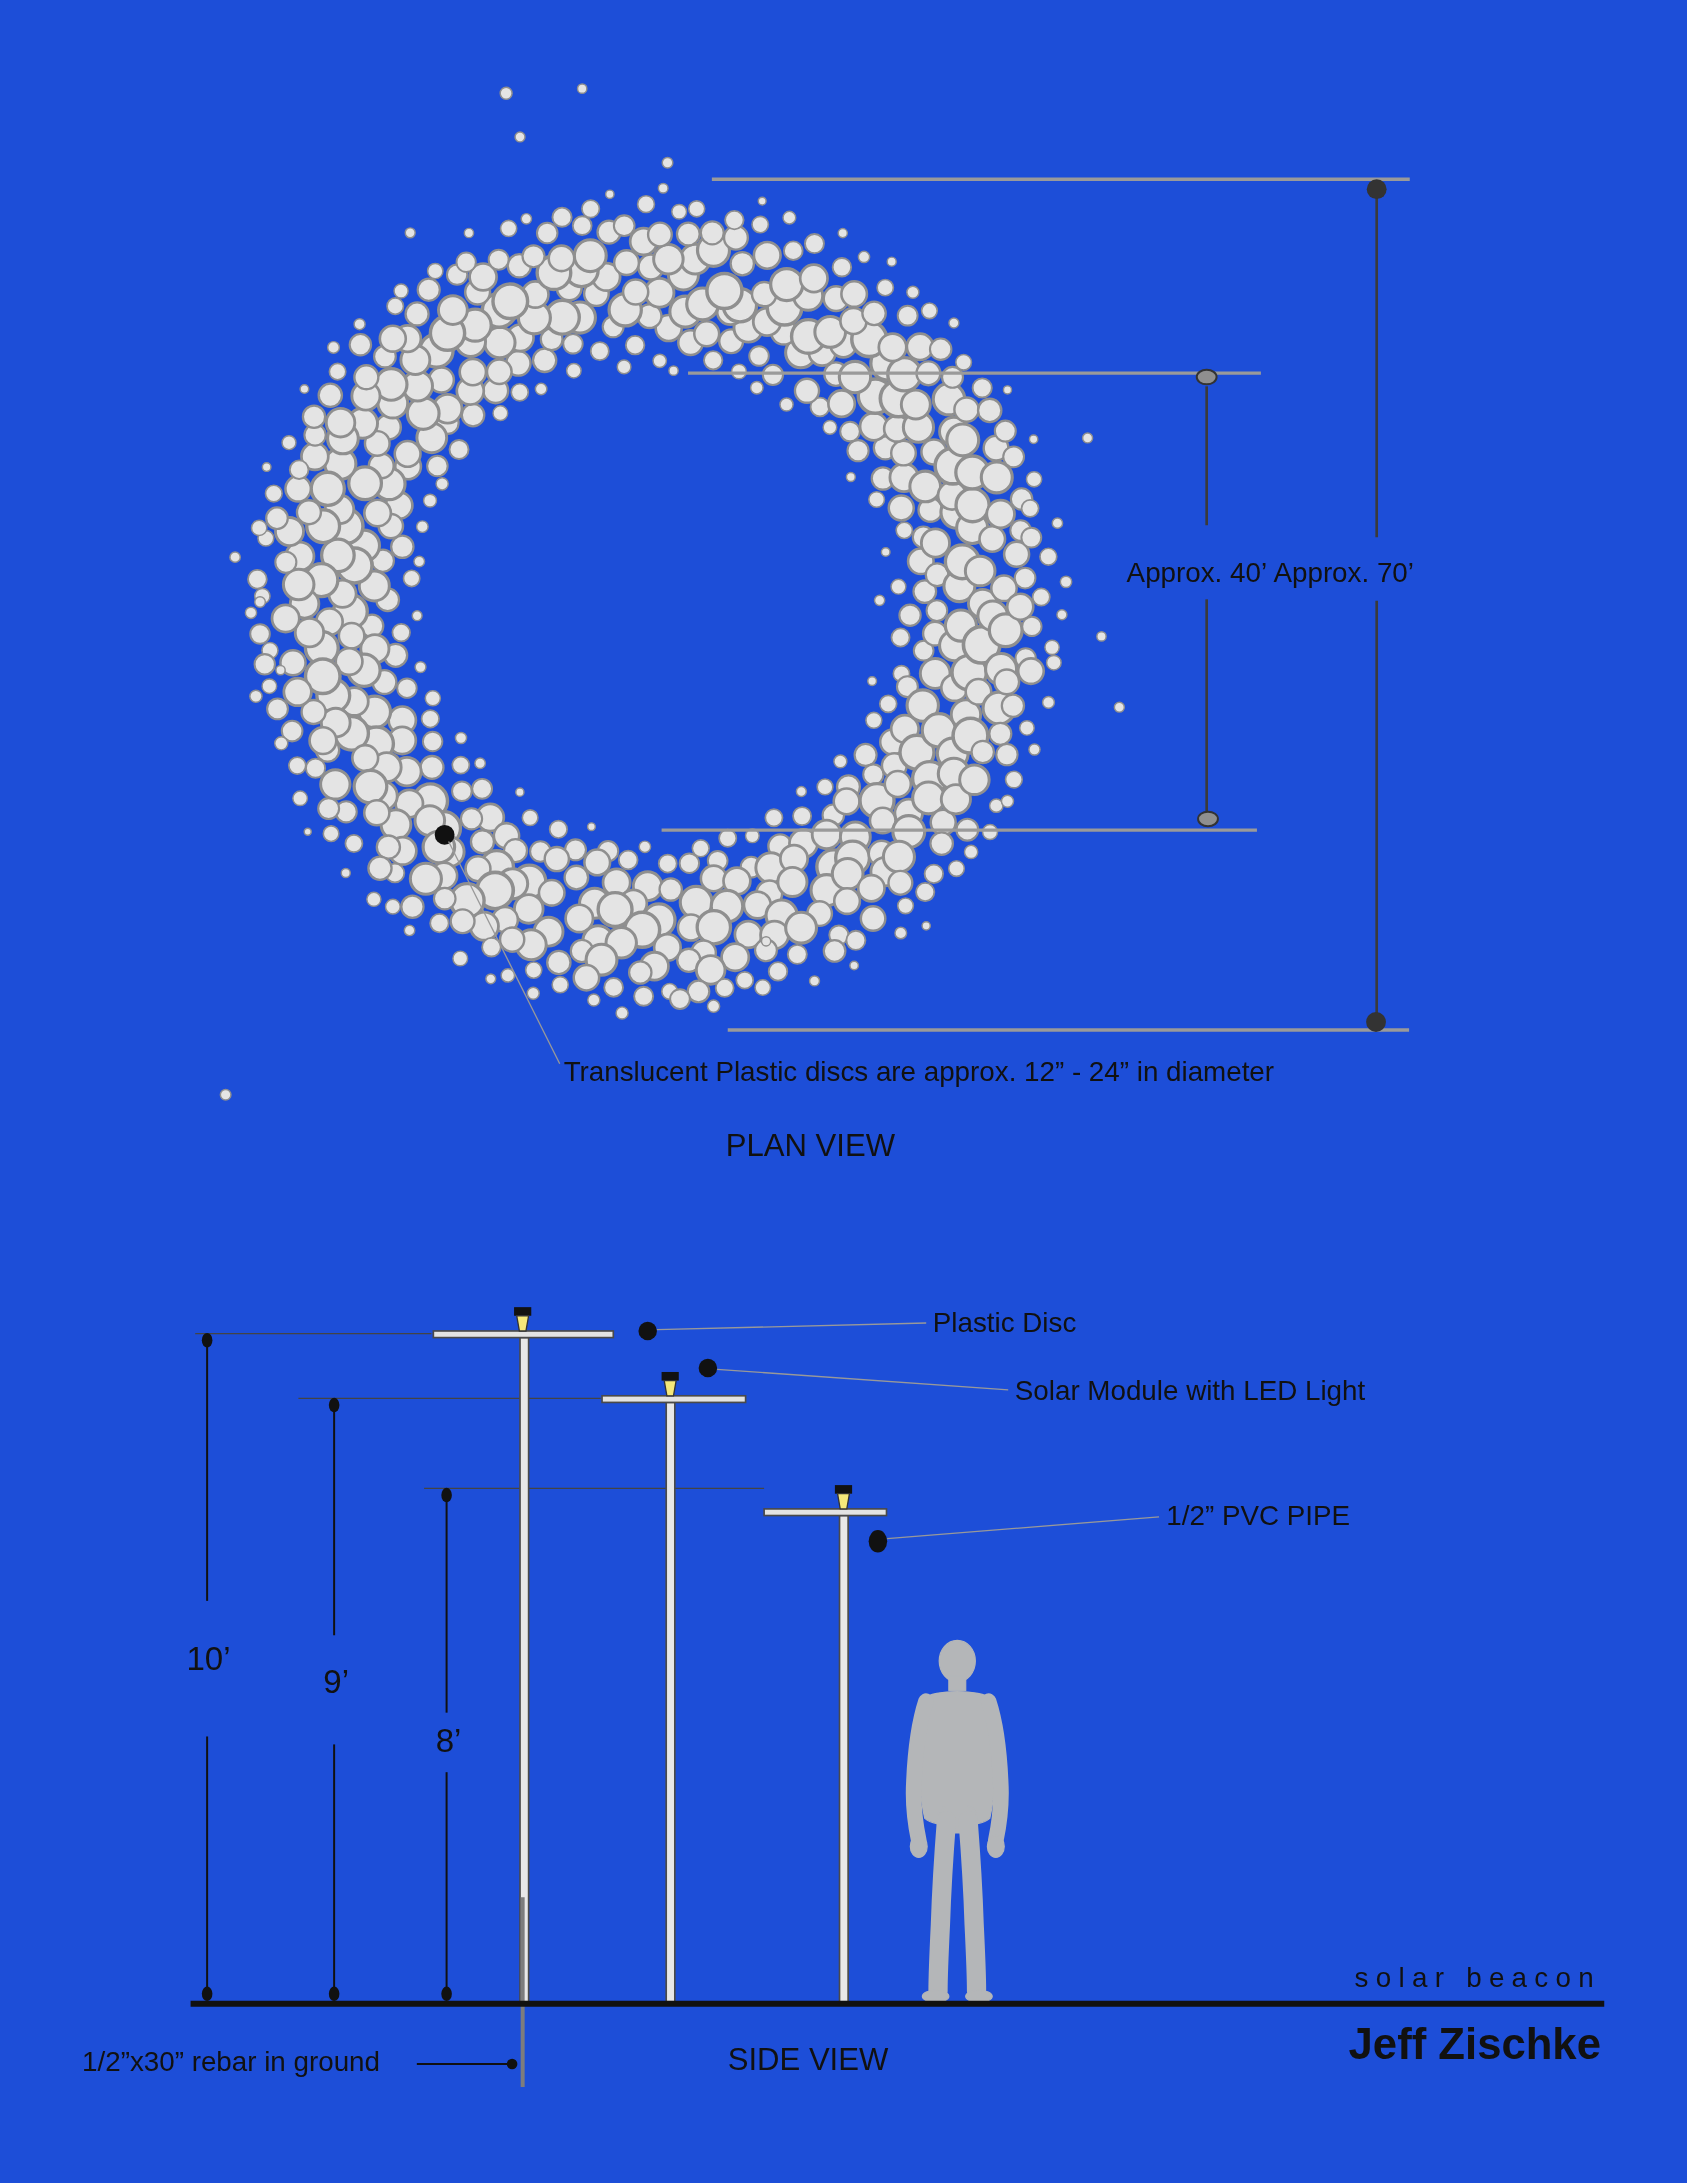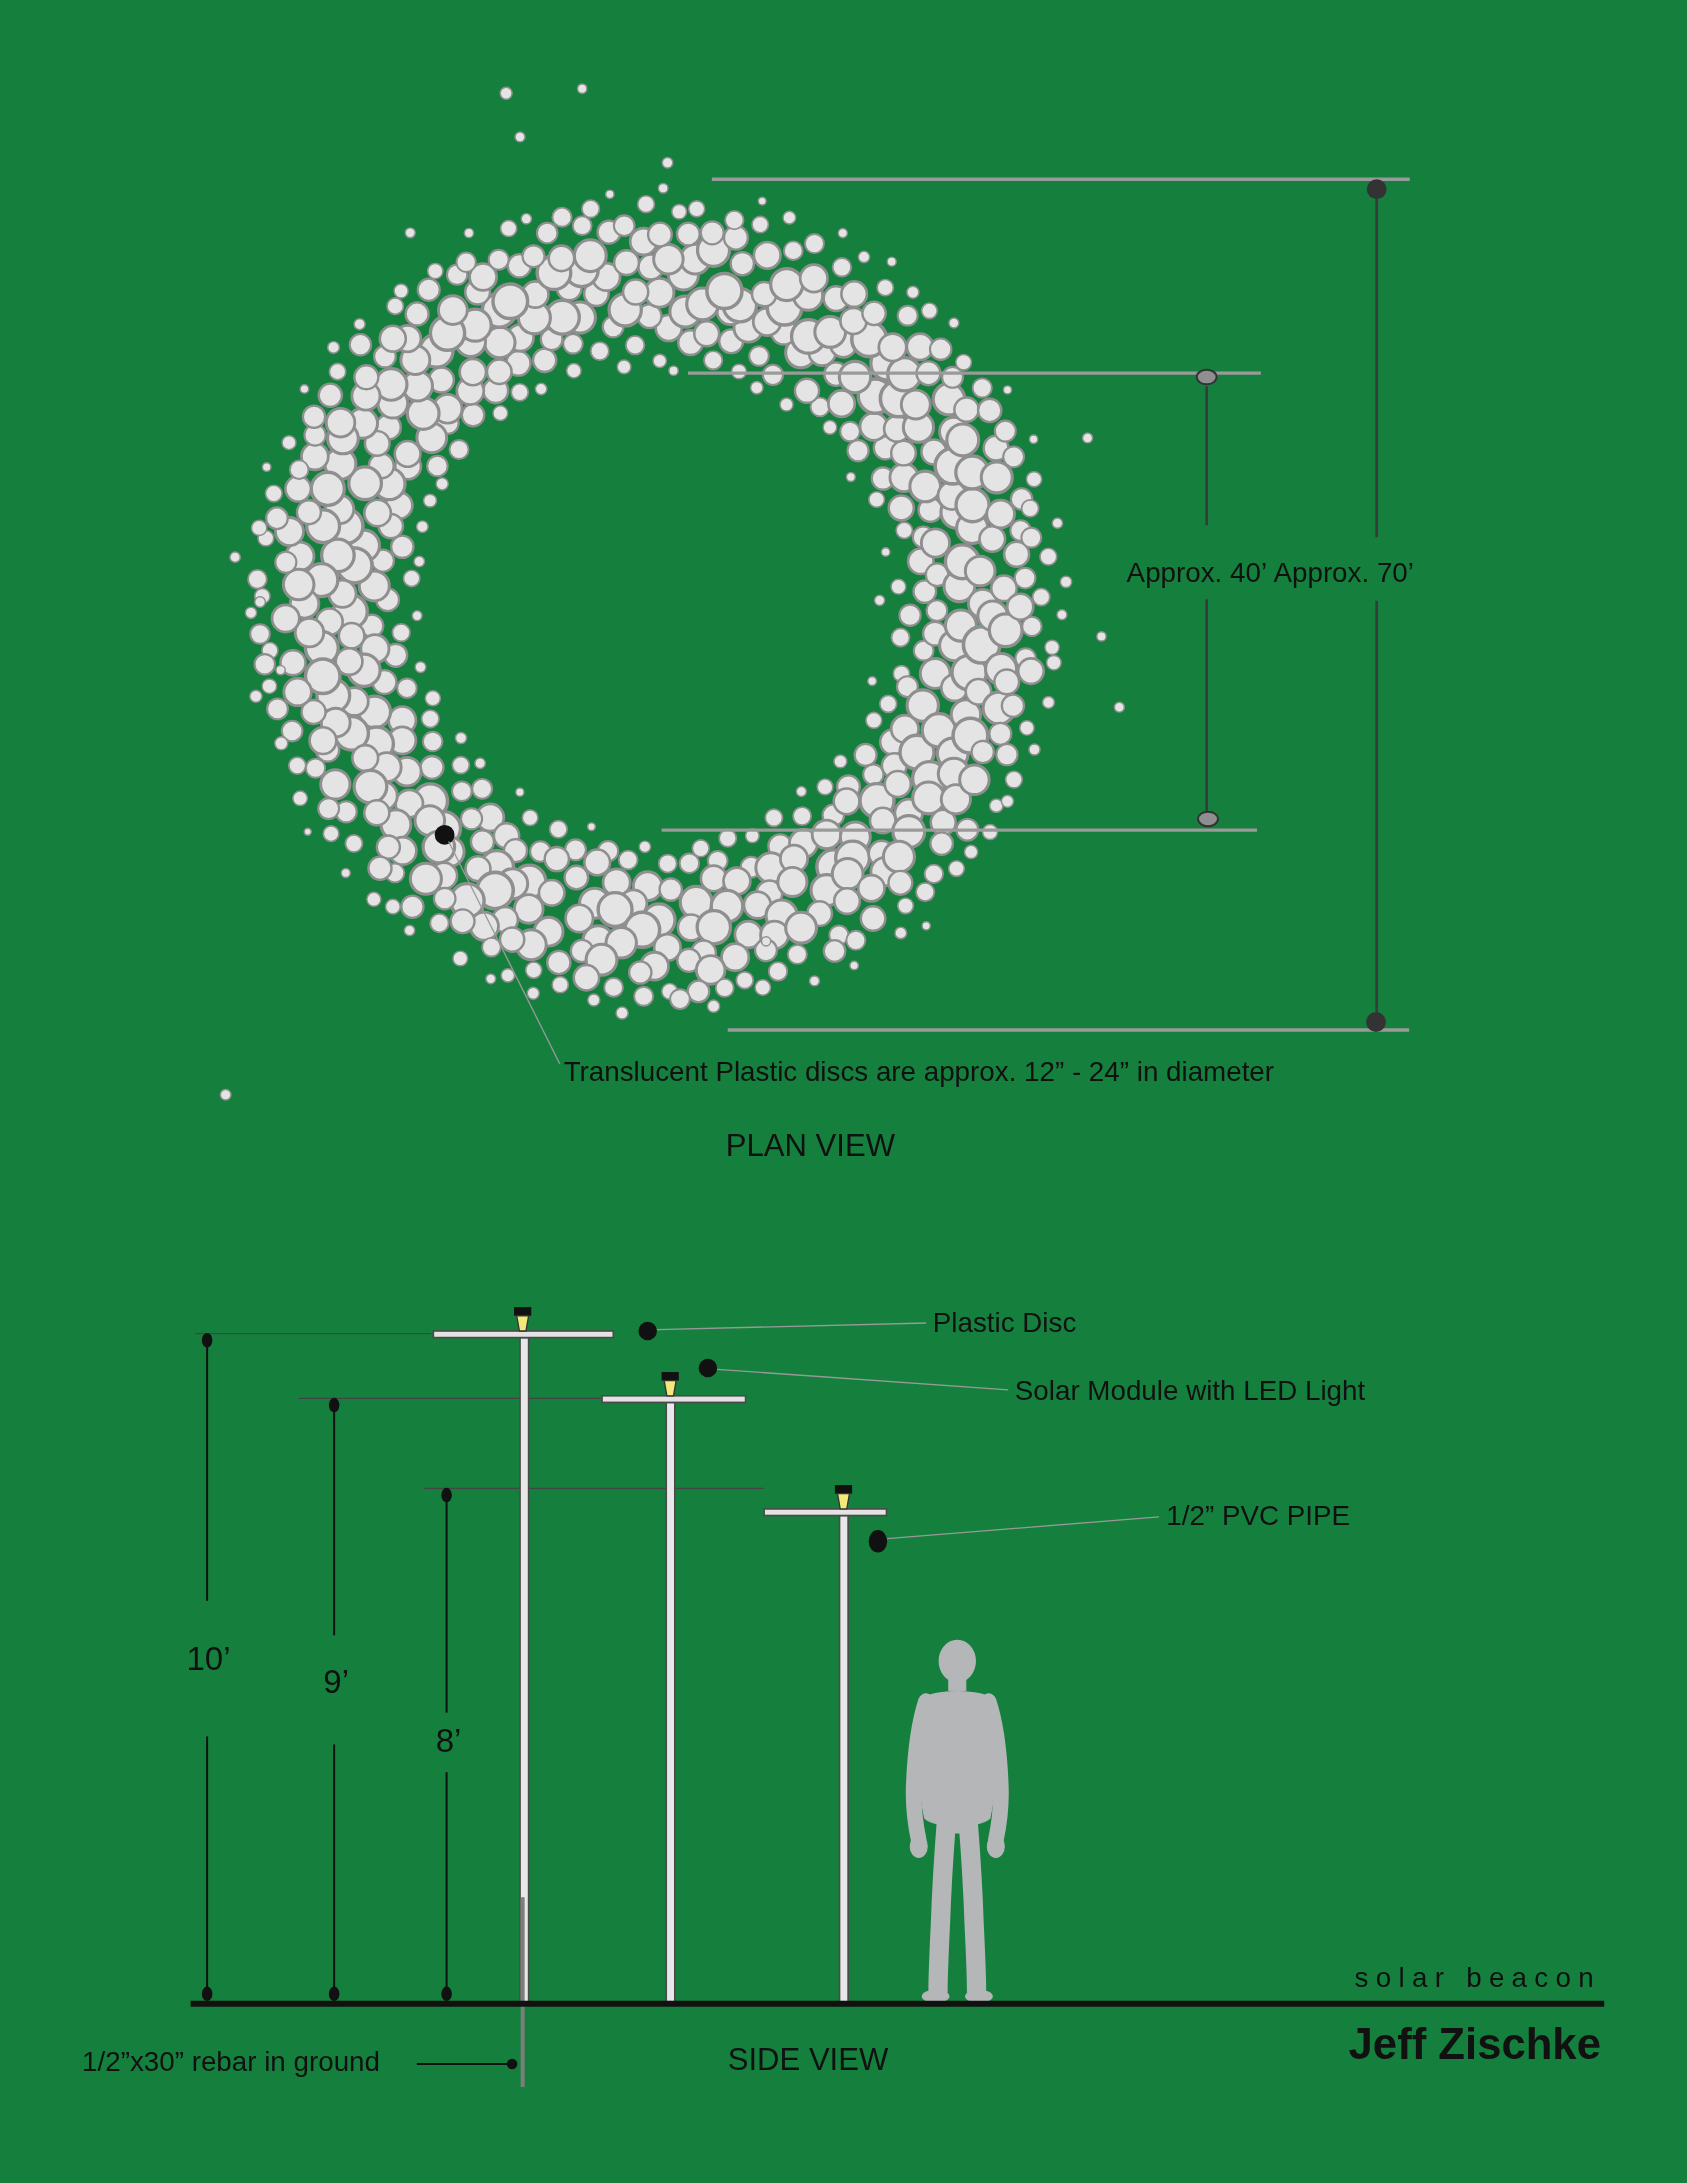--- a/index.html
+++ b/index.html
@@ -3,7 +3,7 @@
 <meta charset="utf-8">
 <style>
   html,body{margin:0;padding:0;background:#ffffff;}
-  .page{position:relative;width:1687px;height:2183px;background:#15803d;overflow:hidden;
+  .page{position:relative;width:1687px;height:2183px;background:#1d4ed8;overflow:hidden;
         font-family:"Liberation Sans", sans-serif;}
   svg{display:block;}
   text{font-family:"Liberation Sans", sans-serif;fill:#111;}

